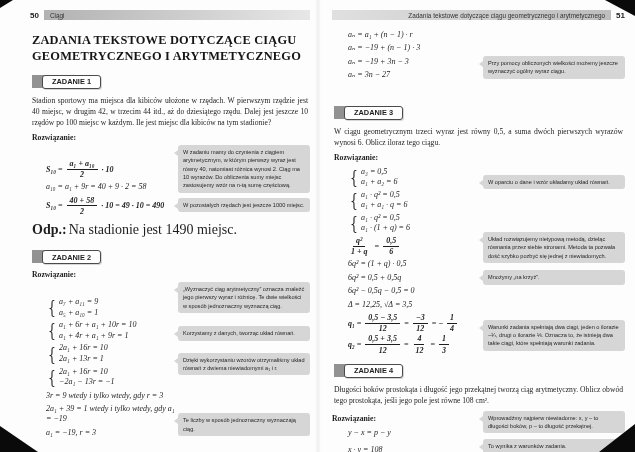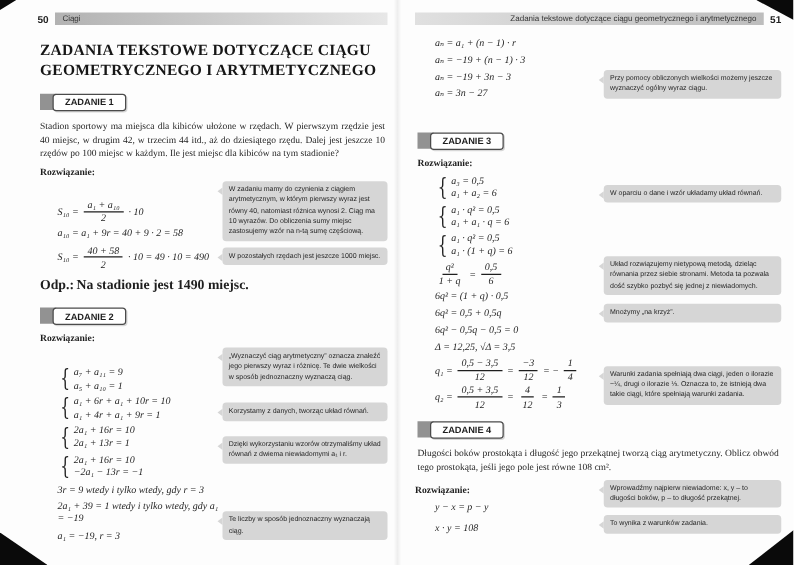--- a/index.html
+++ b/index.html
@@ -187,6 +187,7 @@
       <span class="sq"></span>
       <span class="bx">ZADANIE 3</span>
     </div>
+    <div class="prob">W ciągu geometrycznym trzeci wyraz jest równy 0,5, a suma dwóch pierwszych wyrazów wynosi 6. Oblicz iloraz tego ciągu.</div>
     <div class="sol-label">Rozwiązanie:</div>
 
     <div class="sol-grid">

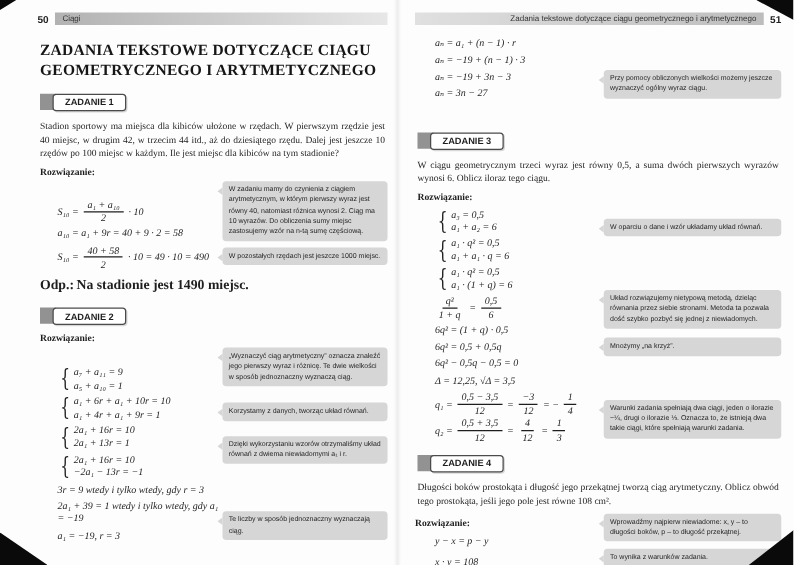--- a/index.html
+++ b/index.html
@@ -40,7 +40,7 @@
   .page-right .notes-col{width:142px;}
 
   .mline{font-style:italic;font-size:8px;line-height:1.3;margin:3px 0;}
-  .frac-row{display:flex;align-items:center;gap:4px;font-style:italic;font-size:8px;margin:1px 0;}
+  .frac-row{display:flex;align-items:center;gap:4px;font-style:italic;font-size:8px;margin:1px 0;font-weight:bold;}
   .frac{display:inline-flex;flex-direction:column;align-items:center;line-height:1.15;}
   .frac .num{border-bottom:.8px solid #1e1e1e;padding:0 3px .5px;}
   .frac .den{padding:.5px 3px 0;}

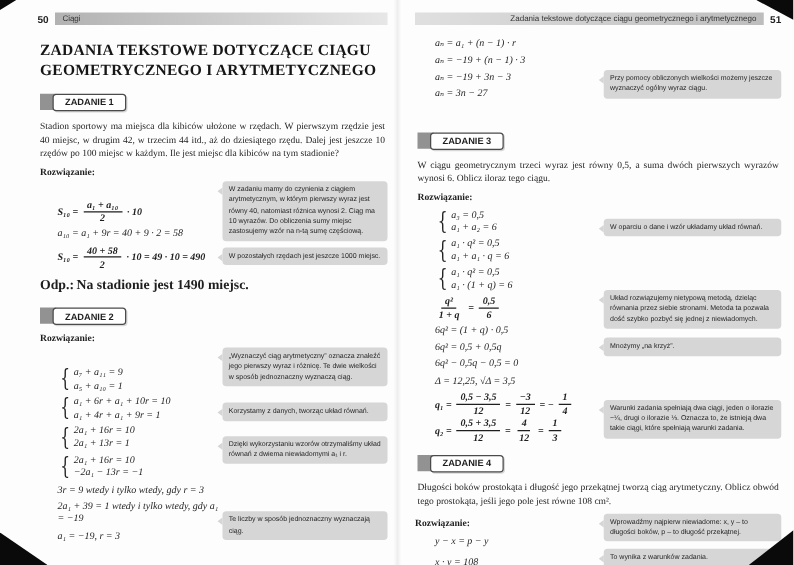--- a/index.html
+++ b/index.html
@@ -56,7 +56,7 @@
   .note::before{content:"";position:absolute;left:-4px;top:5px;width:0;height:0;
         border-top:3px solid transparent;border-bottom:3px solid transparent;border-right:4px solid #d6d6d6;}
 
-  .answer{font-size:11px;margin:5px 0 0 2px;font-weight:bold;}
+  .answer{font-size:14px;margin:5px 0 0 2px;}
   .answer b{margin-right:2px;}
 </style>
 </head>

